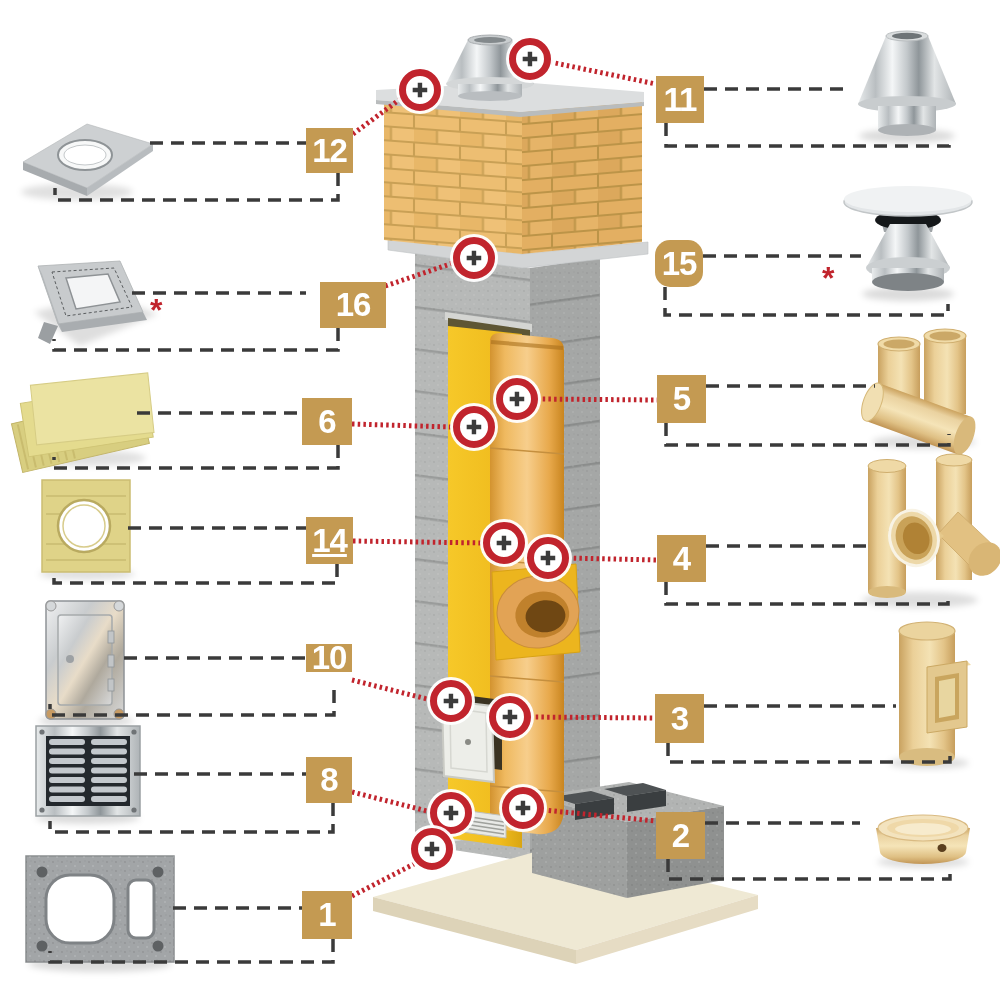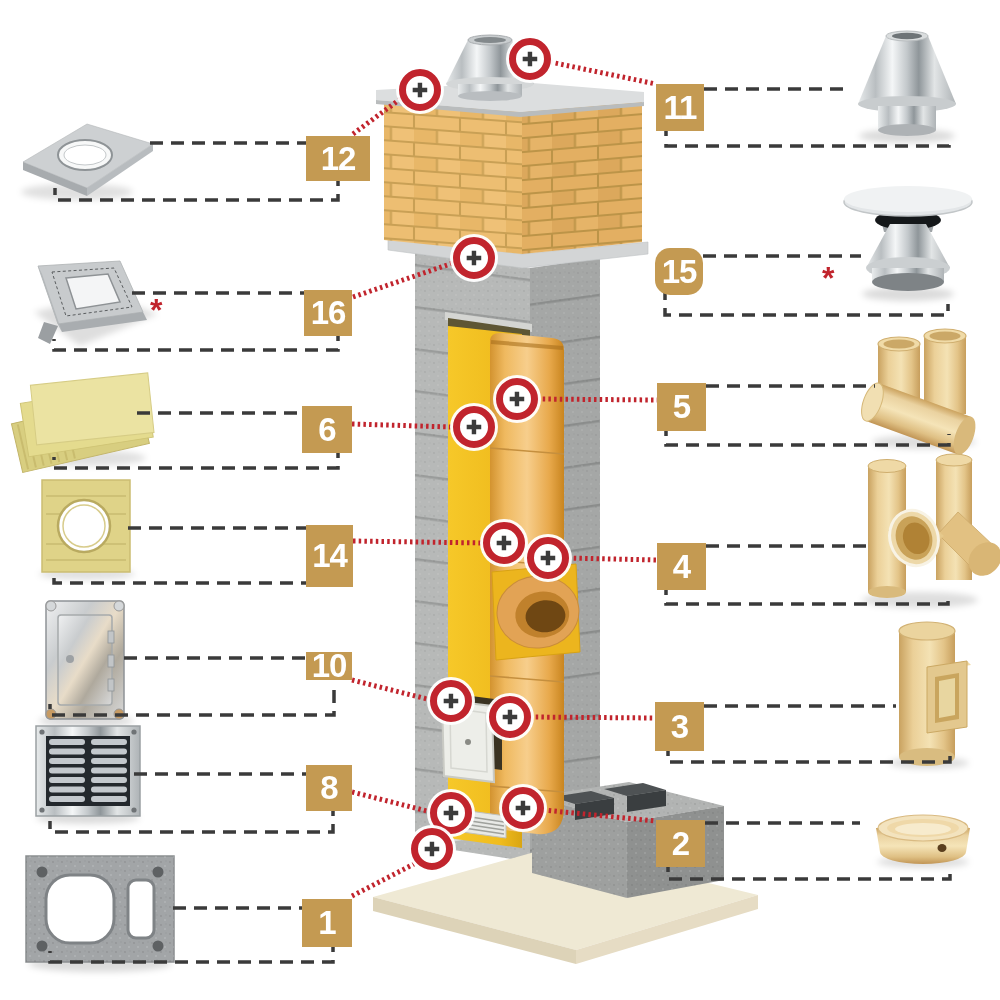--- a/index.html
+++ b/index.html
@@ -8,7 +8,7 @@
   .scene-svg{position:absolute;left:0;top:0;width:1000px;height:1000px;}
   .lab{position:absolute;display:flex;align-items:center;justify-content:center;
        background:#C49A52;color:#ffffff;font-weight:bold;font-size:33px;
-       letter-spacing:-1px;user-select:none;margin-top:8px;}
+       letter-spacing:-1px;user-select:none;}
   .marker{position:absolute;width:42px;height:42px;border-radius:50%;
           background:#ffffff;border:7px solid #C1242D;box-sizing:border-box;
           box-shadow:0 0 0 3px rgba(255,255,255,.95);

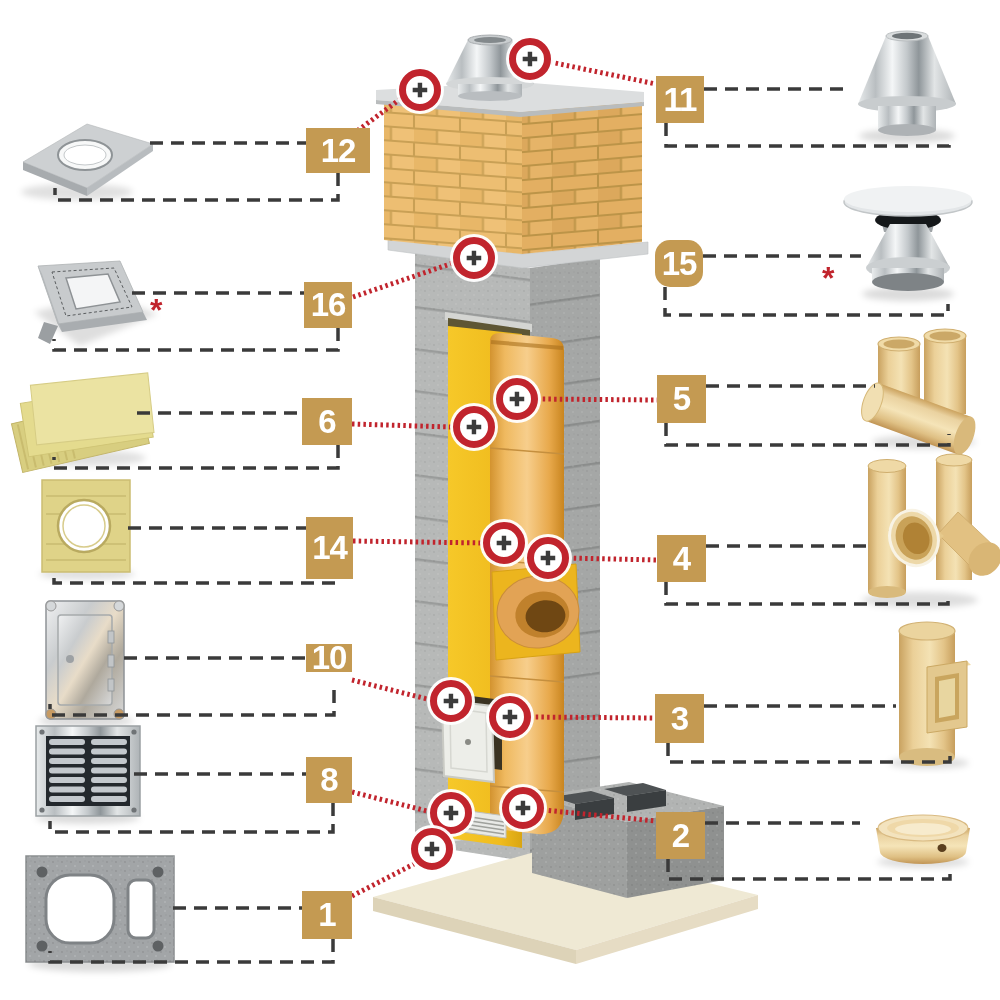--- a/index.html
+++ b/index.html
@@ -392,7 +392,7 @@
   </g>
 </svg>
 
-<div class="lab" style="left:306px;top:128px;width:64px;height:45px;">
+<div class="lab" style="left:306px;top:128px;width:47px;height:45px;">
       <span>12</span>
     </div>
 <div class="lab" style="left:656px;top:76px;width:48px;height:47px;">

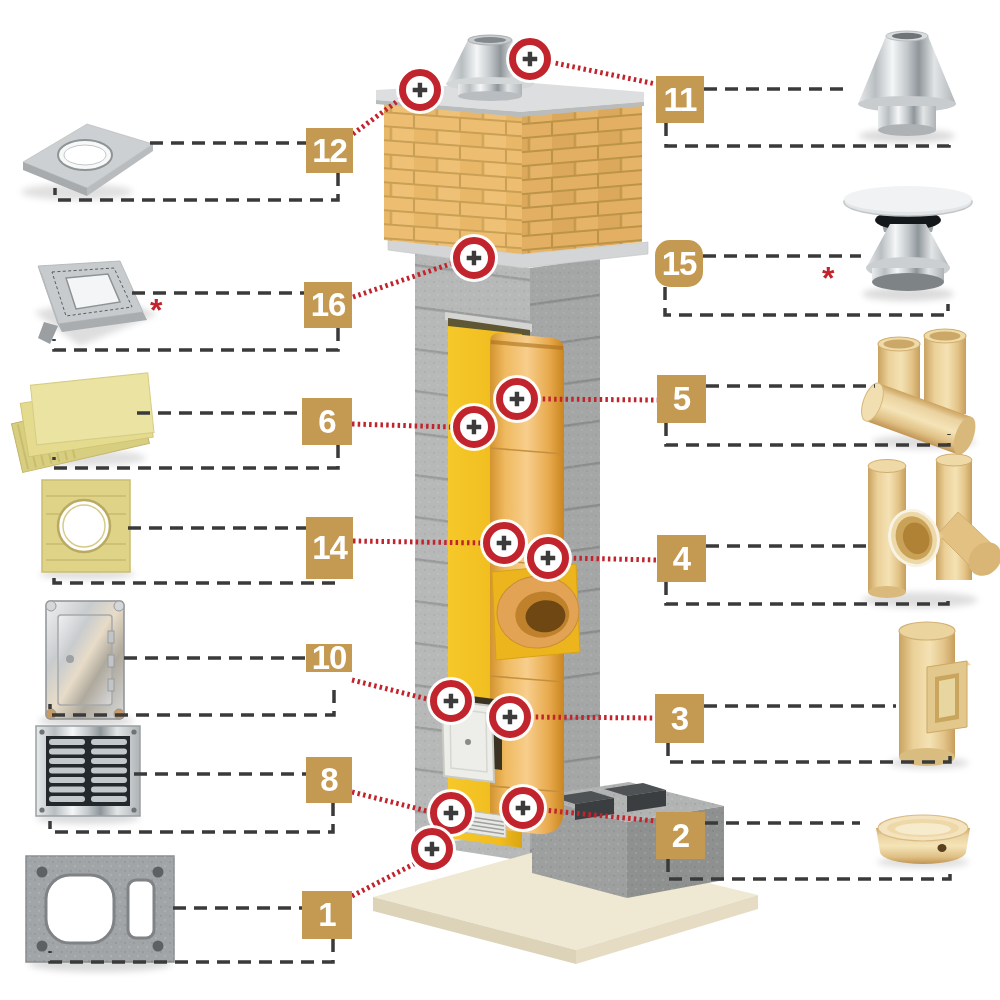--- a/index.html
+++ b/index.html
@@ -398,7 +398,7 @@
 <div class="lab" style="left:656px;top:76px;width:48px;height:47px;">
       <span>11</span>
     </div>
-<div class="lab" style="left:304px;top:282px;width:48px;height:46px;">
+<div class="lab" style="left:320px;top:282px;width:66px;height:46px;">
       <span>16</span>
     </div>
 <div class="lab" style="left:655px;top:240px;width:48px;height:47px;border-radius:15px;">

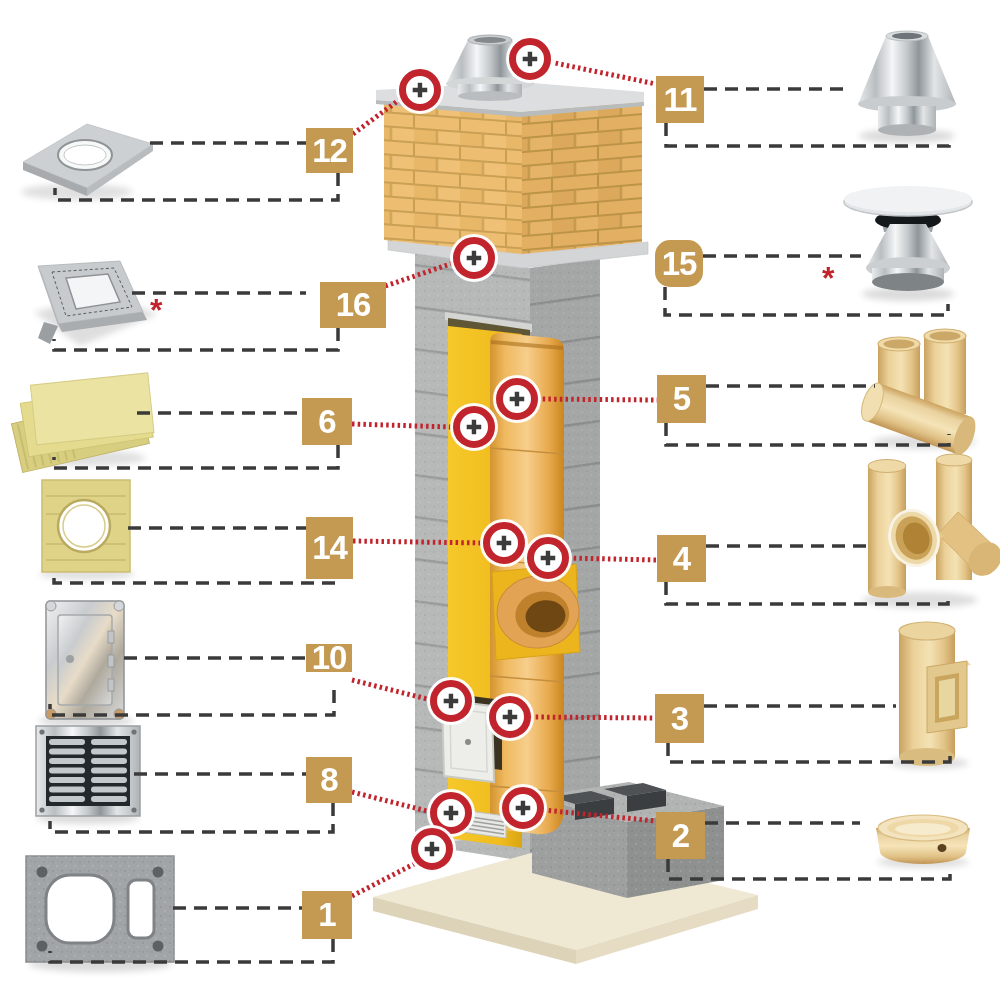--- a/index.html
+++ b/index.html
@@ -410,7 +410,7 @@
 <div class="lab" style="left:657px;top:375px;width:49px;height:48px;">
       <span>5</span>
     </div>
-<div class="lab" style="left:306px;top:517px;width:47px;height:62px;">
+<div class="lab" style="left:306px;top:517px;width:47px;height:47px;text-decoration:underline;">
       <span>14</span>
     </div>
 <div class="lab" style="left:657px;top:535px;width:49px;height:47px;">

